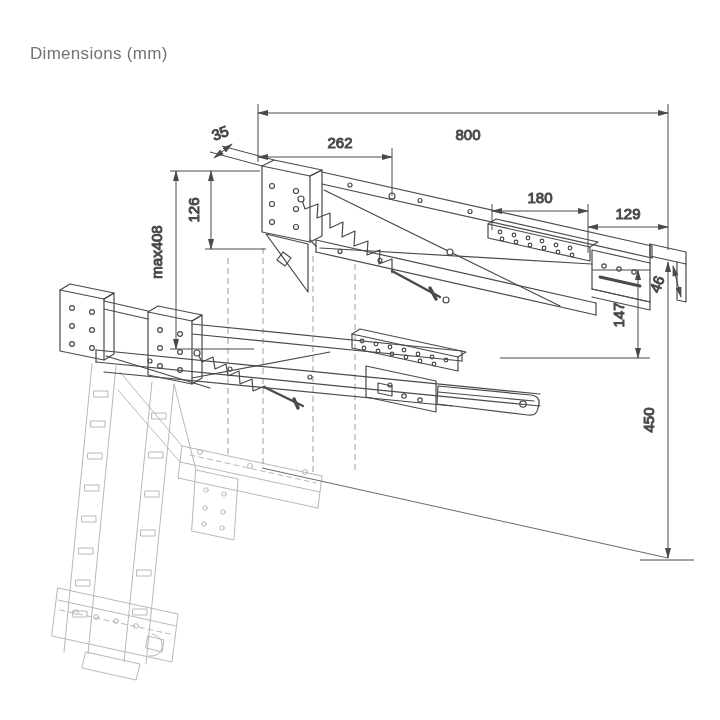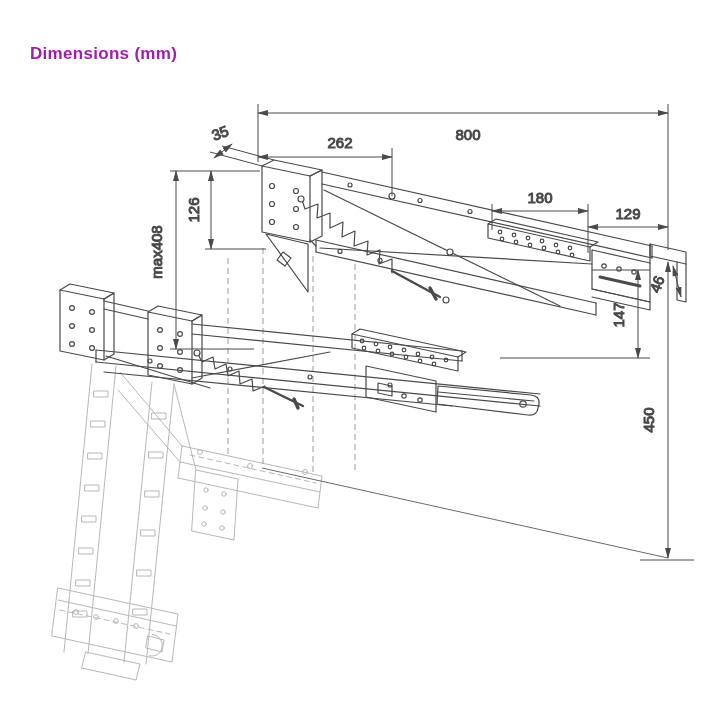--- a/index.html
+++ b/index.html
@@ -5,8 +5,8 @@
   html,body{margin:0;padding:0;background:#ffffff;}
   .page{position:relative;width:720px;height:720px;background:#ffffff;overflow:hidden;
         font-family:"Liberation Sans", sans-serif;}
-  .title{position:absolute;left:30px;top:44px;font-size:17px;color:#a21caf;
-         letter-spacing:.3px;font-weight:700;}
+  .title{position:absolute;left:30px;top:44px;font-size:17px;color:#737373;
+         letter-spacing:.3px;font-weight:400;}
   svg{position:absolute;left:0;top:0;}
   .solid{fill:none;stroke:#4a4a4a;stroke-width:1.2;stroke-linejoin:round;stroke-linecap:round;}
   .thin{fill:none;stroke:#6a6a6a;stroke-width:1;}

